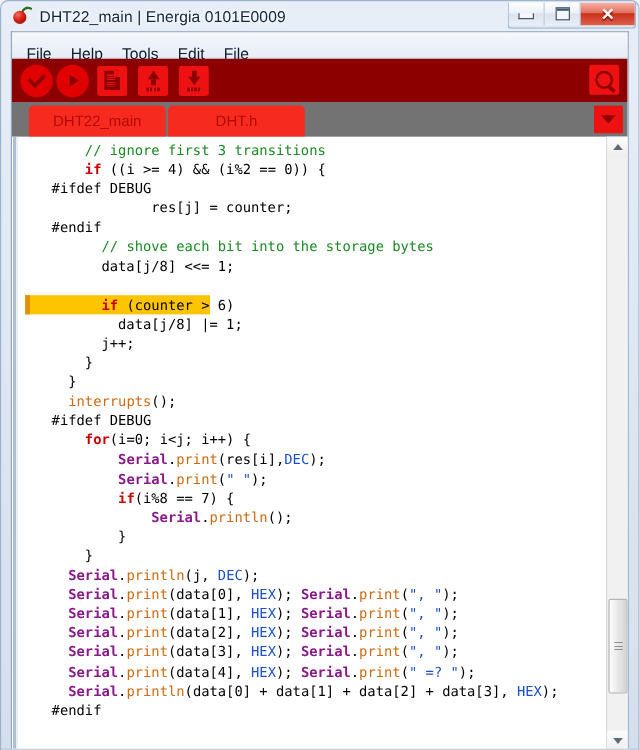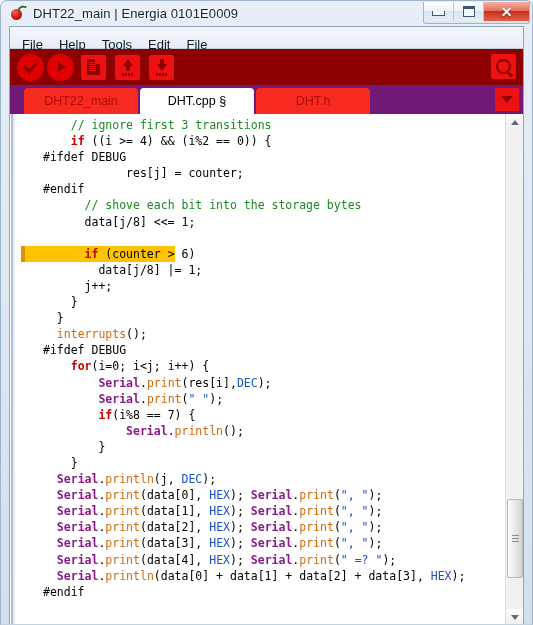--- a/index.html
+++ b/index.html
@@ -124,7 +124,7 @@
     background:#8c0000;transform:rotate(42deg);
   }
   .tabstrip{
-    height:29px;background:#701a75;display:flex;align-items:flex-end;
+    height:29px;background:#737373;display:flex;align-items:flex-end;
     padding-left:14px;position:relative;
   }
   .tab{

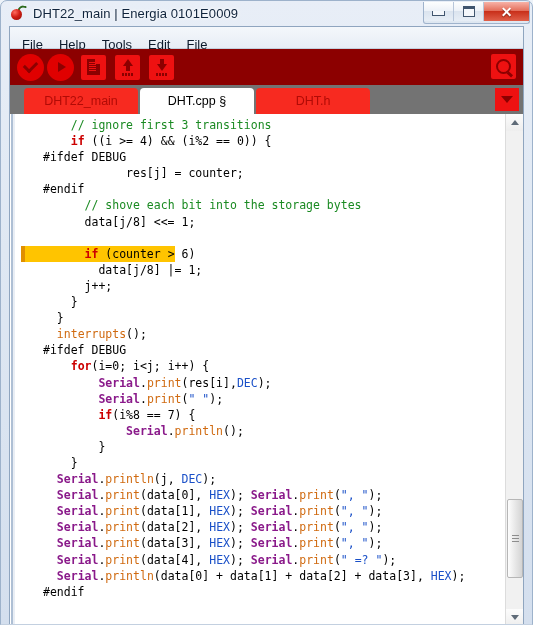--- a/index.html
+++ b/index.html
@@ -266,7 +266,6 @@
 
     <div class="tabstrip">
       <div class="tab inactive">DHT22_main</div>
-      <div class="tab active">DHT.cpp §</div>
       <div class="tab inactive">DHT.h</div>
       <div class="tabmenu">
         <div class="dtri"></div>

